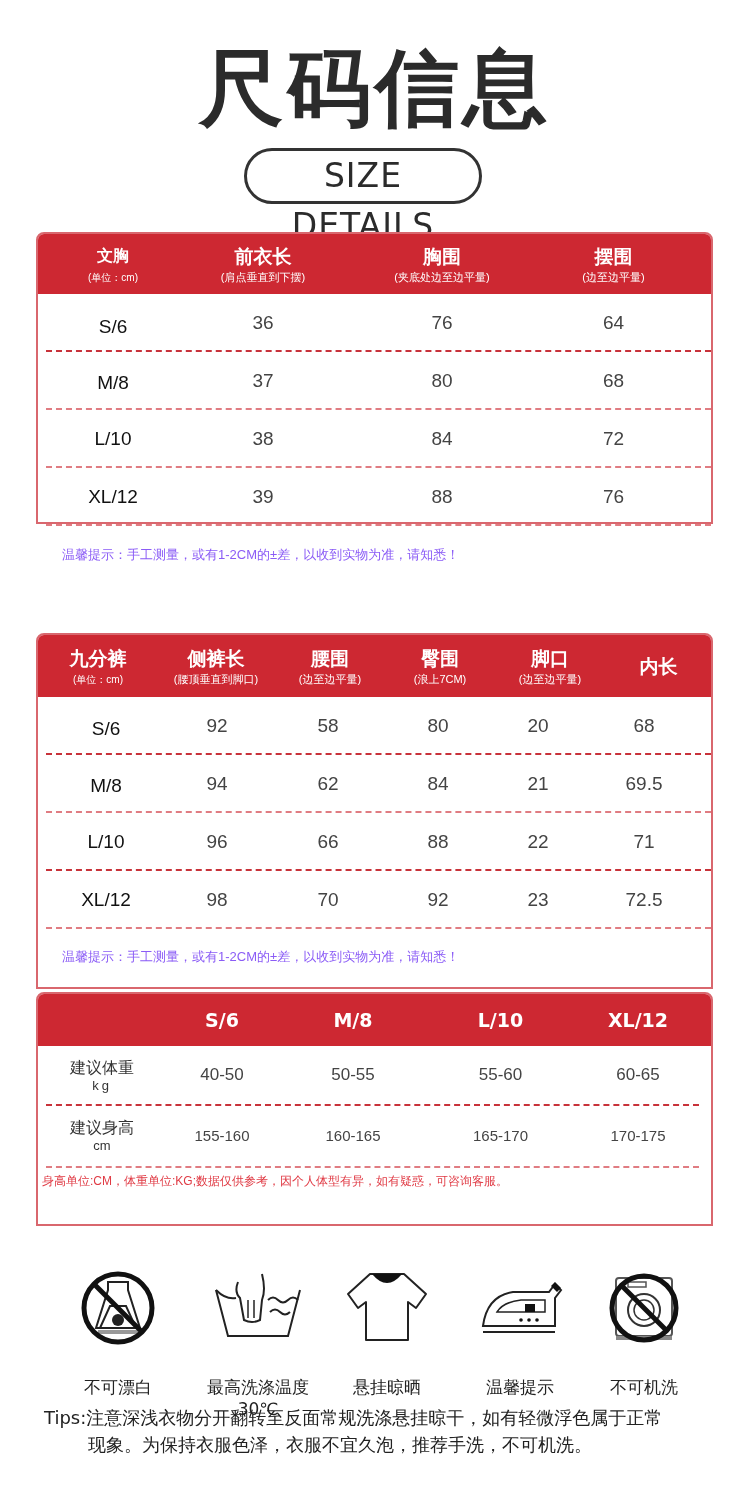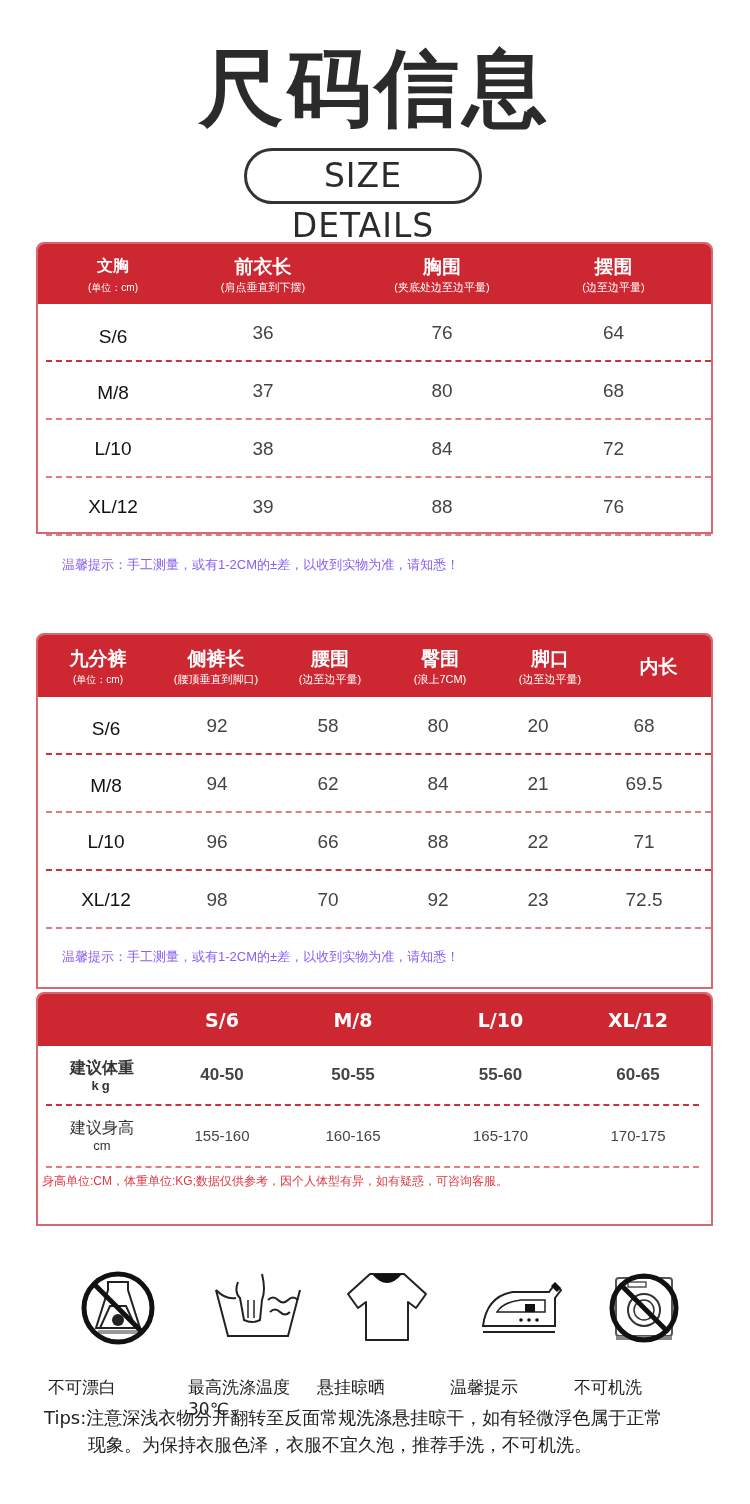--- a/index.html
+++ b/index.html
@@ -59,7 +59,7 @@
 <div class="title">尺码信息</div>
 <div class="subtitle-pill">SIZE DETAILS</div>
 
-<div class="card" style="top:242px;height:292px;">
+<div class="card" style="top:232px;height:292px;">
   <div class="card-head" style="height:60px;">
     <div class="hcell" style="width:150px">
       <div class="hmain" style="font-size:16px">文胸</div>

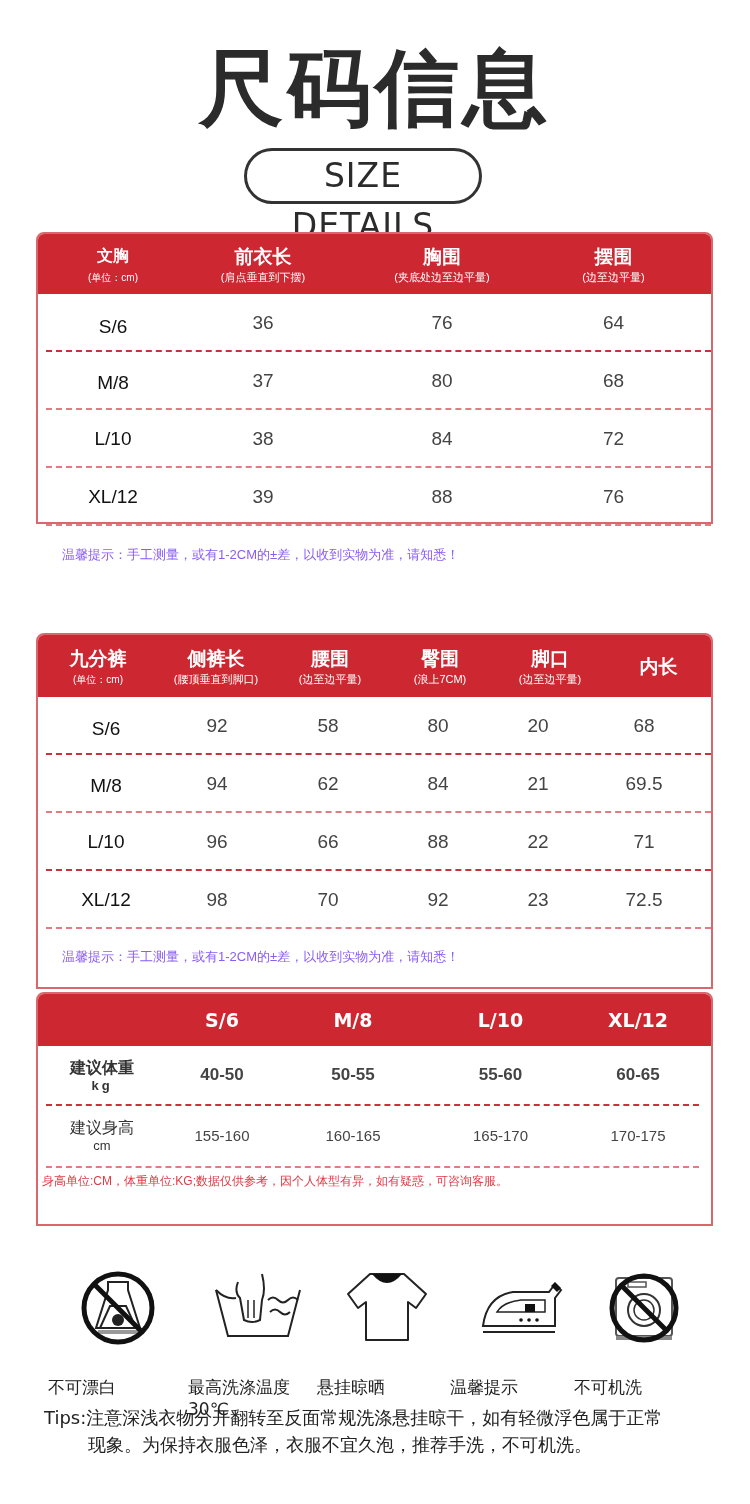--- a/index.html
+++ b/index.html
@@ -196,7 +196,7 @@
         <div class="hmain">XL/12</div>
       </div>
   </div>
-  <div class="row" style="height:58px;font-weight:bold;">
+  <div class="row" style="height:58px;">
     <div class="cell" style="width:128px;line-height:15px">
       <div style="font-size:16px;color:#333;line-height:20px">建议体重</div>
       <div style="font-size:13px;color:#333;letter-spacing:3px">kg</div>

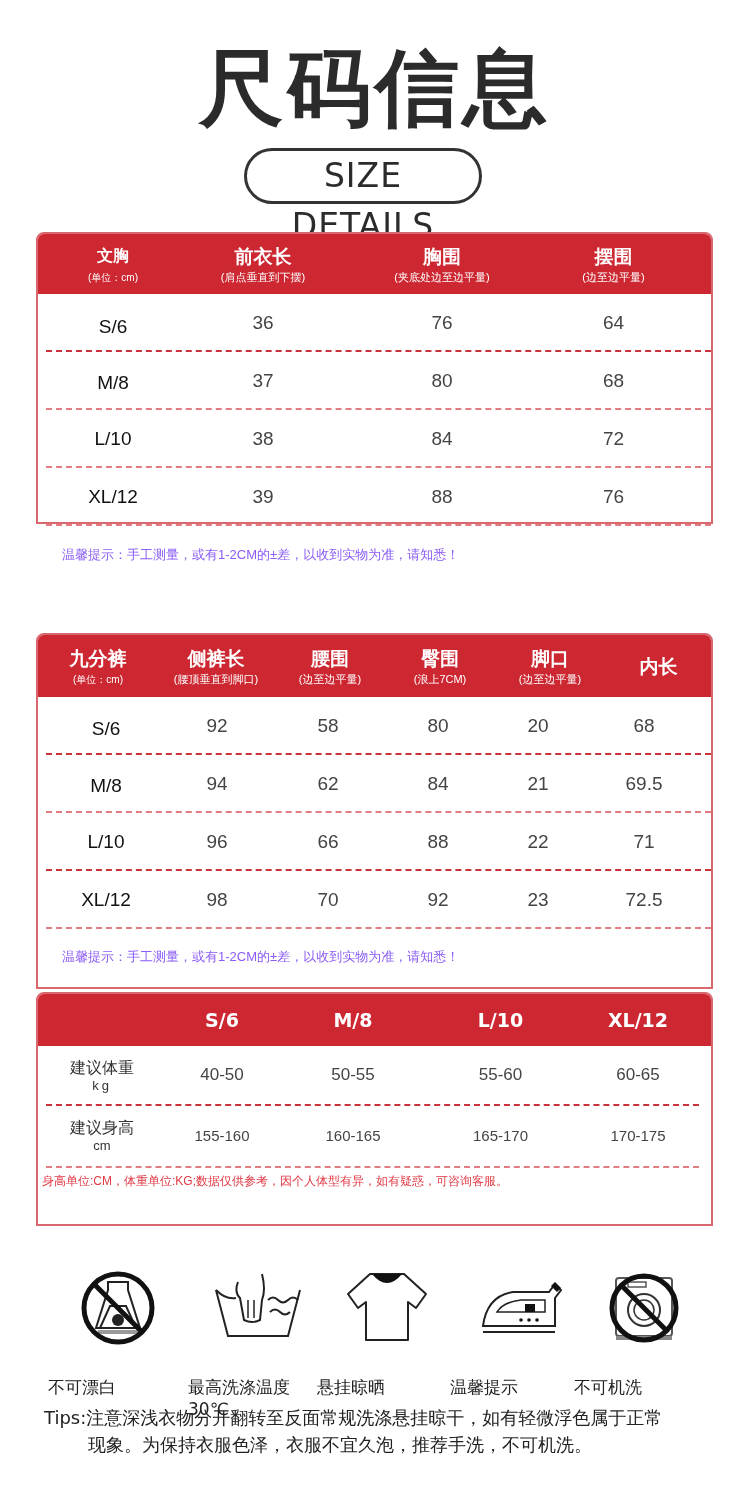--- a/index.html
+++ b/index.html
@@ -43,7 +43,7 @@
   .note { font-size: 13px; color: #8b5cf6; padding-left: 24px; }
   .note-red { font-size: 12px; color: #e03a44; padding-left: 4px; line-height: 18px; }
   .care { position: absolute; top: 1268px; left: 0; width: 750px; }
-  .care-item { position: absolute; width: 140px; }
+  .care-item { position: absolute; width: 140px; text-align: center; }
   .care-item svg { display: block; margin: 0 auto; }
   .care-label { font-size: 17px; color: #222; margin-top: 28px; font-family: "DejaVu Sans", sans-serif; }
   .tips {

